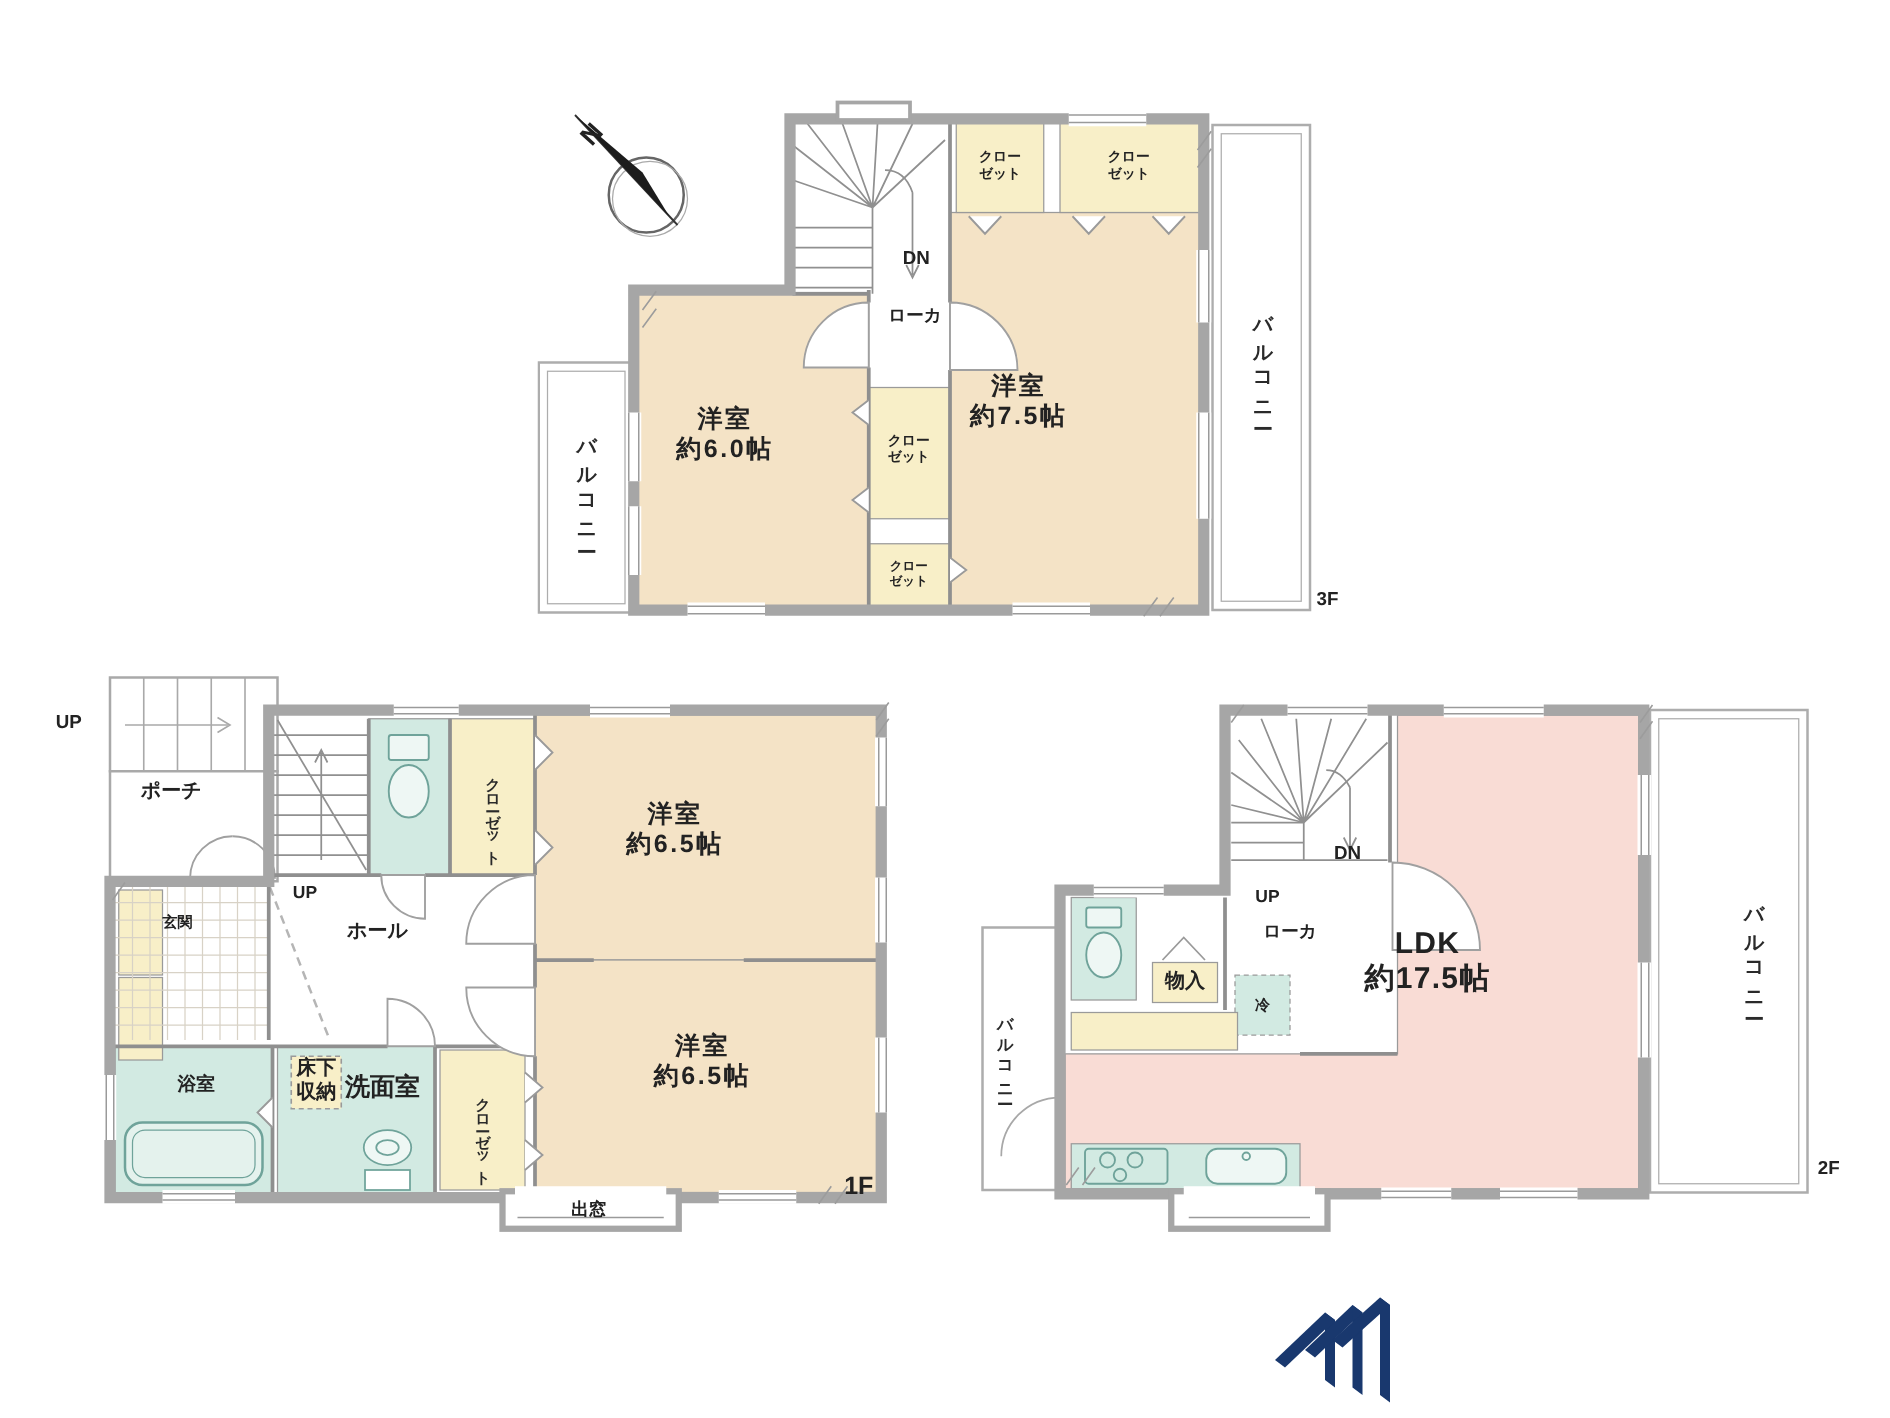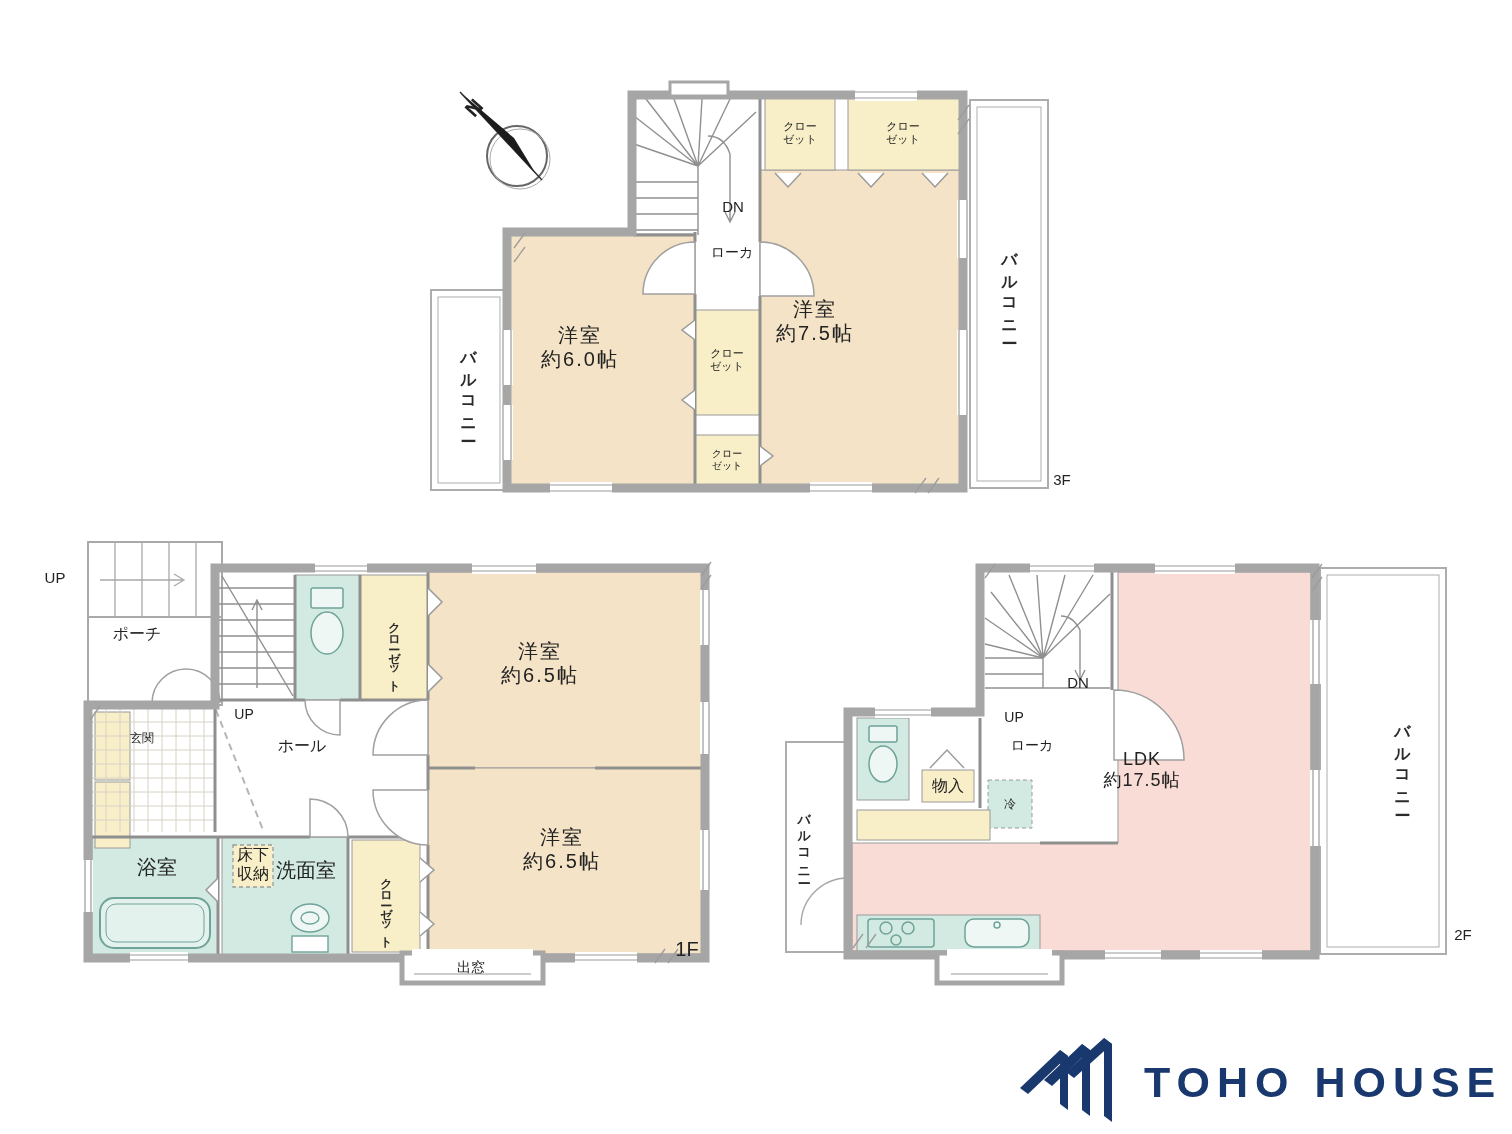--- a/index.html
+++ b/index.html
@@ -7,7 +7,7 @@
           font-family:"Liberation Sans",sans-serif;}
   .floor{position:absolute;}
   .floor svg{position:absolute;left:0;top:0;}
-  .lbl{position:absolute;transform:translate(-50%,-50%);font-weight:normal;color:#222;
+  .lbl{position:absolute;transform:translate(-50%,-50%);font-weight:bold;color:#222;
        white-space:nowrap;text-align:center;line-height:1.18;}
   .v{writing-mode:vertical-rl;letter-spacing:5px;font-weight:600;color:#2a2a2a;}
   .vwrap{writing-mode:vertical-rl;letter-spacing:1px;font-weight:bold;color:#2a2a2a;height:46px;line-height:1.05;}

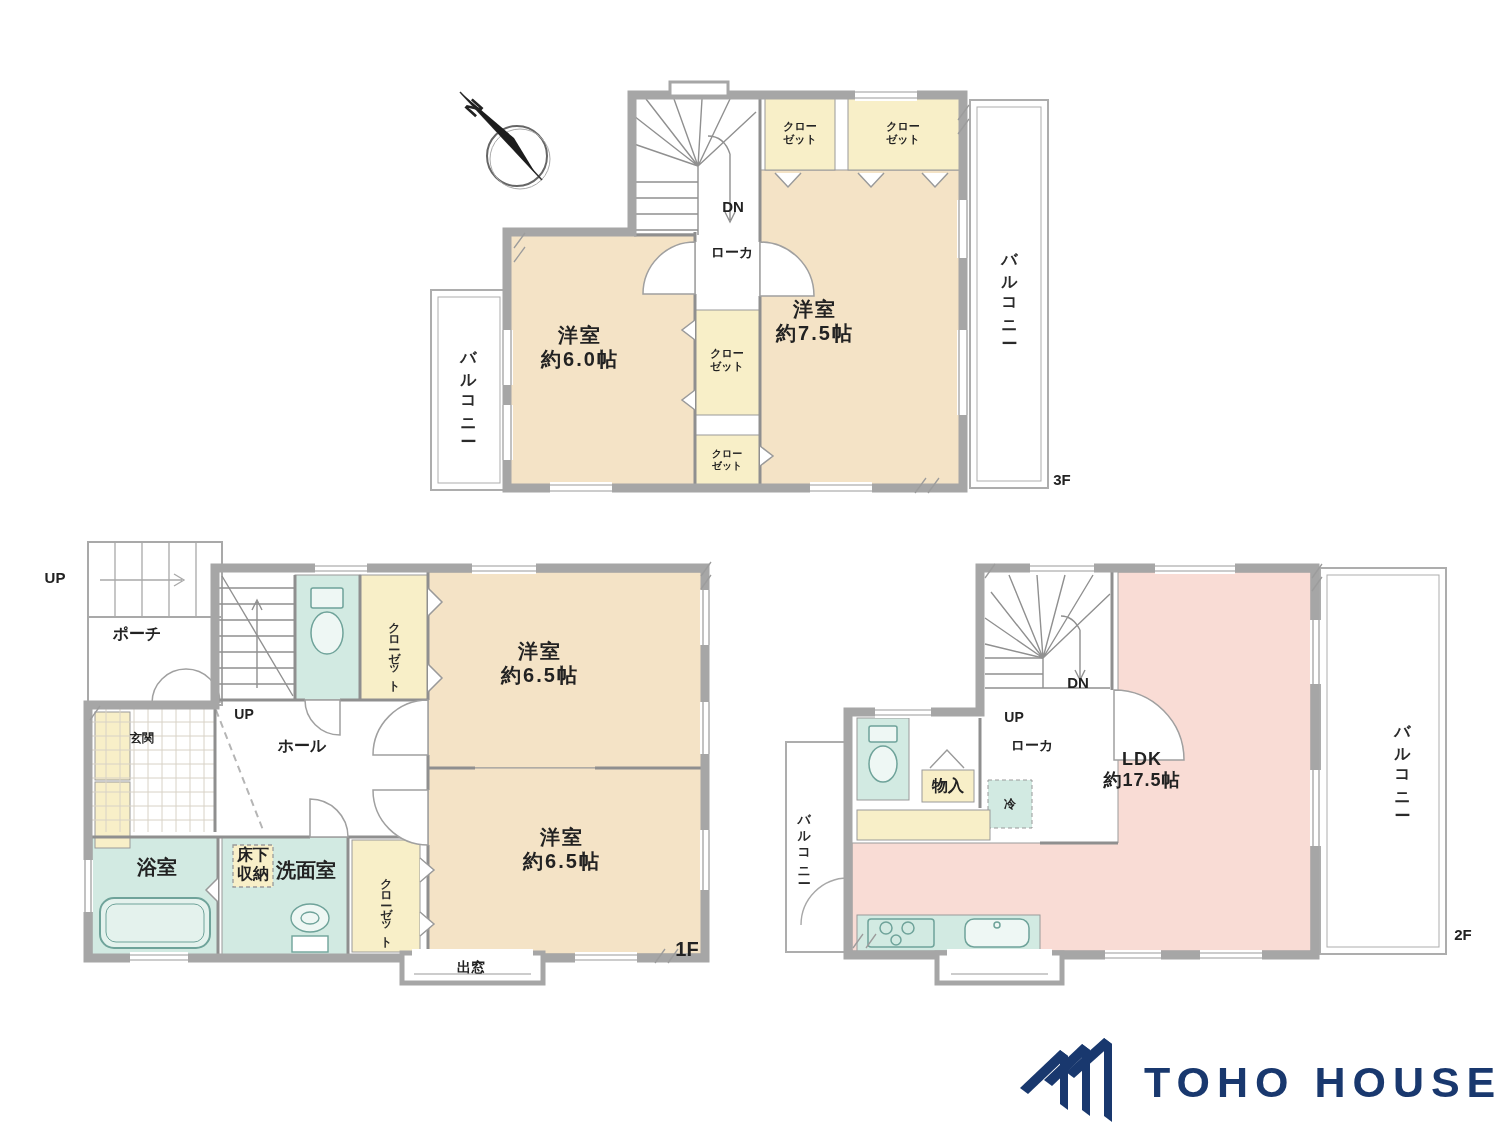--- a/index.html
+++ b/index.html
@@ -282,7 +282,7 @@
     <div class="lbl" style="left:257px;top:215px;font-size:14px">ローカ</div>
     <div class="lbl" style="left:173px;top:256px;font-size:16px">物入</div>
     <div class="lbl" style="left:235px;top:274px;font-size:12px">冷</div>
-    <div class="lbl" style="left:367px;top:240px;font-size:18px;letter-spacing:1px">
+    <div class="lbl" style="left:367px;top:240px;font-size:24px;letter-spacing:1px">
       <div>LDK</div>
       <div>約17.5帖</div>
     </div>

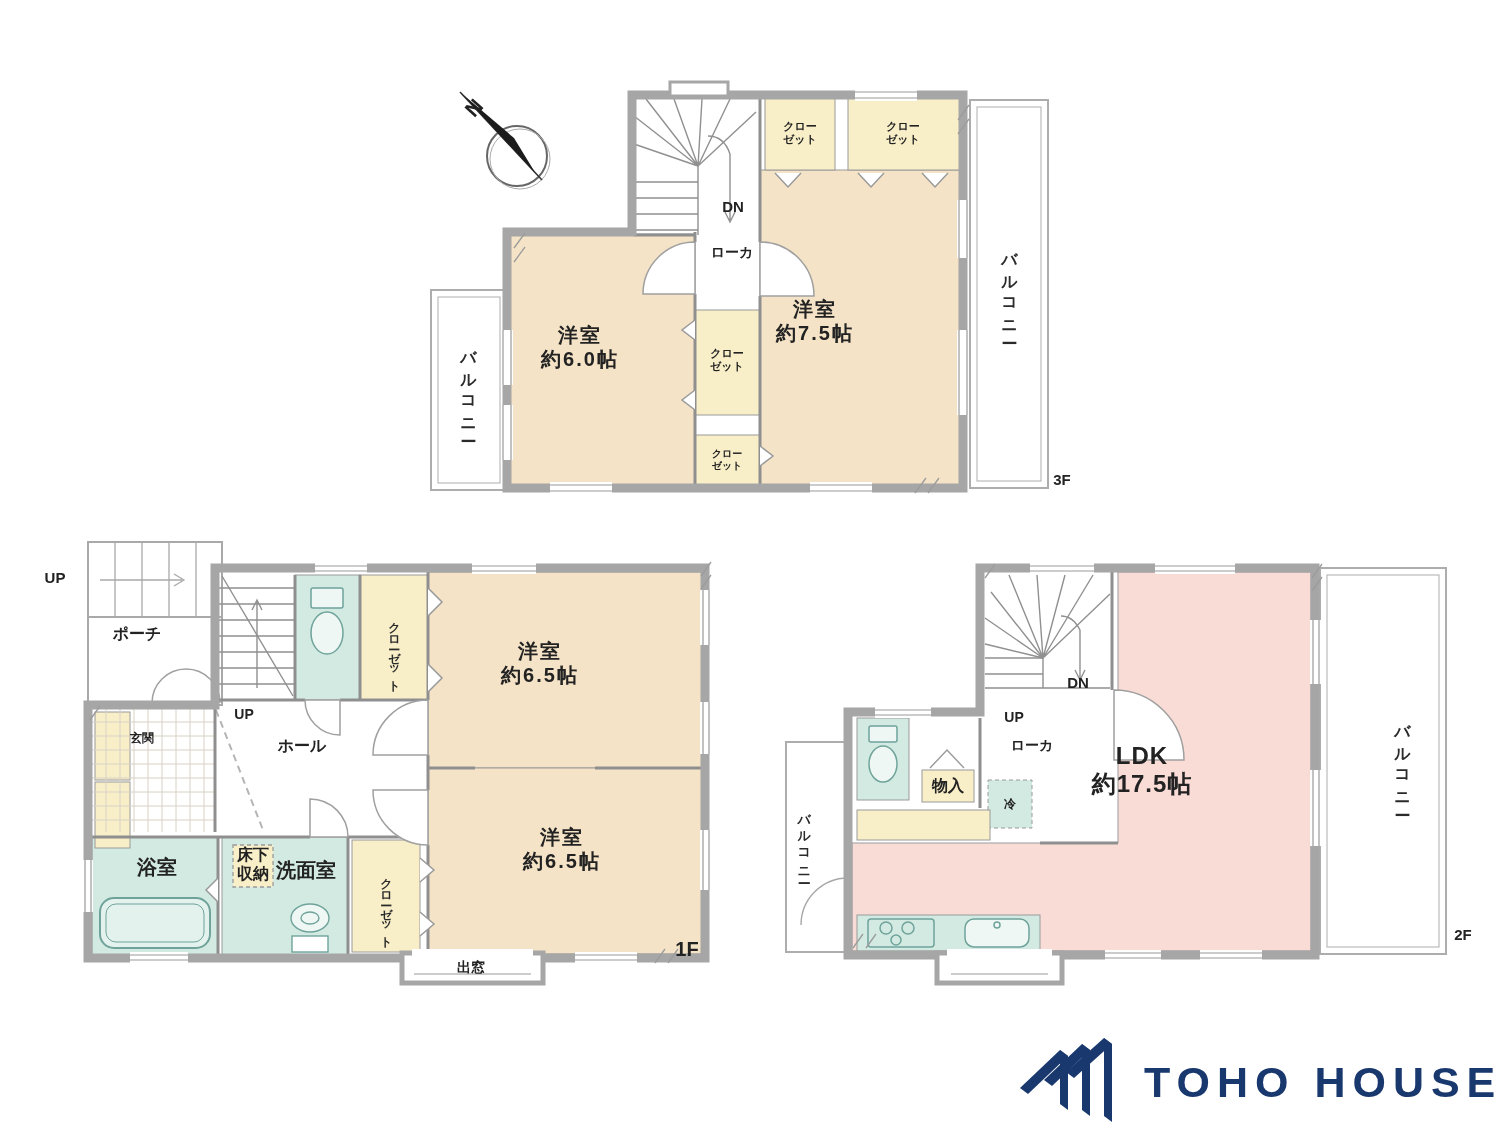--- a/index.html
+++ b/index.html
@@ -204,7 +204,7 @@
       <div>洋室</div>
       <div>約6.5帖</div>
     </div>
-    <div class="lbl" style="left:127px;top:338px;font-size:20px">浴室</div>
+    <div class="lbl" style="left:127px;top:338px;font-size:15px">浴室</div>
     <div class="lbl" style="left:223px;top:335px;font-size:16px">
       <div>床下</div>
       <div>収納</div>

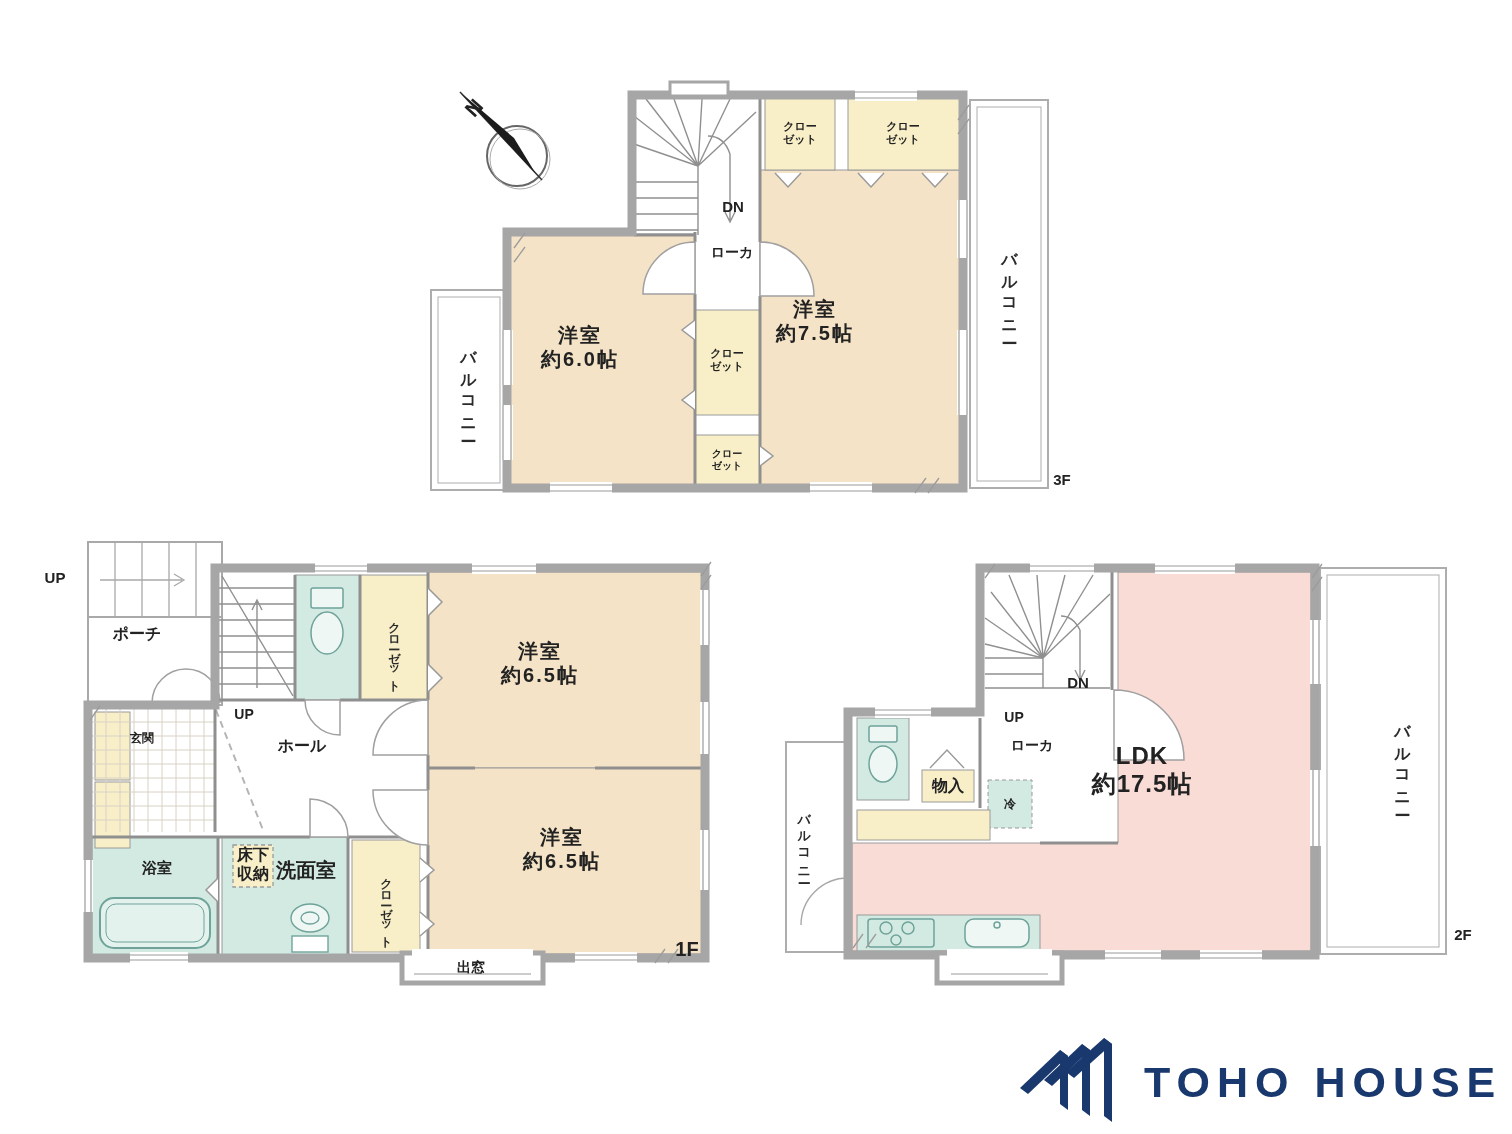--- a/index.html
+++ b/index.html
@@ -302,7 +302,6 @@
         <polygon points="86,2 94,8 94,86 86,80"></polygon>
       </g>
     </svg>
-    <div class="logo-text">TOHO HOUSE</div>
   </div>
 
 </div>

